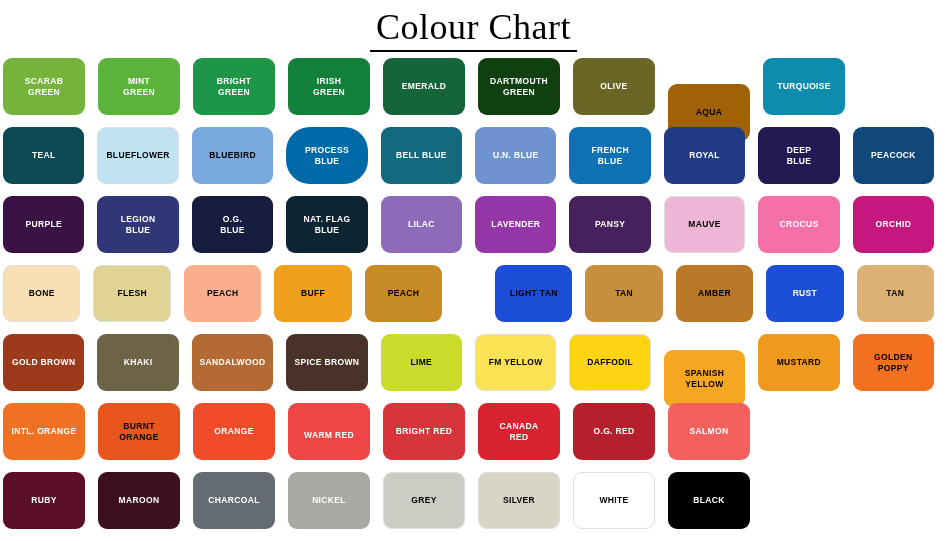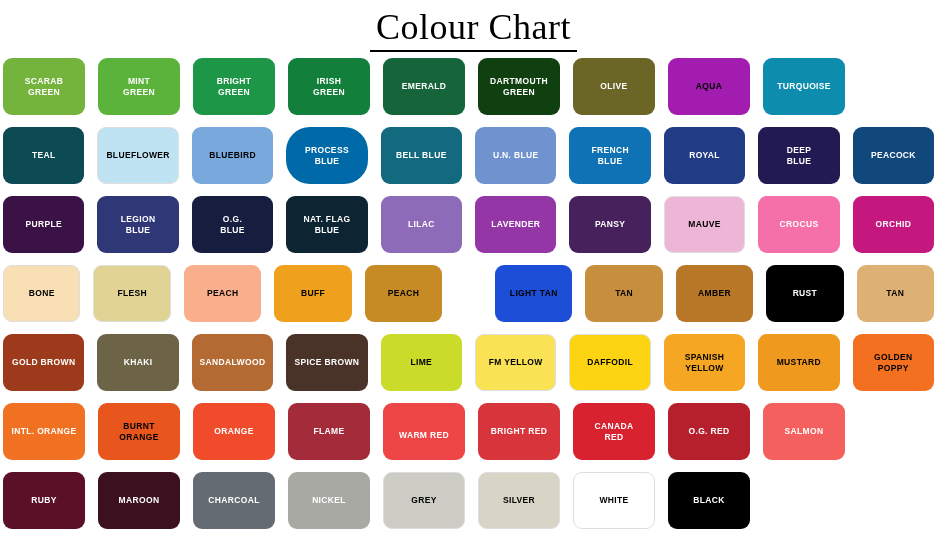--- a/index.html
+++ b/index.html
@@ -109,7 +109,7 @@
         <div class="swatch" style="background-color: rgb(107, 101, 38);">
           <span class="swatch-label" style="color: rgb(255, 255, 255);">OLIVE</span>
         </div>
-        <div class="swatch" style="background-color: #a21caf;">
+        <div class="swatch" style="background-color: #a16207; margin-top: 26px;">
           <span class="swatch-label" style="color: rgb(0, 0, 0);">AQUA</span>
         </div>
         <div class="swatch" style="background-color: rgb(14, 140, 174);">

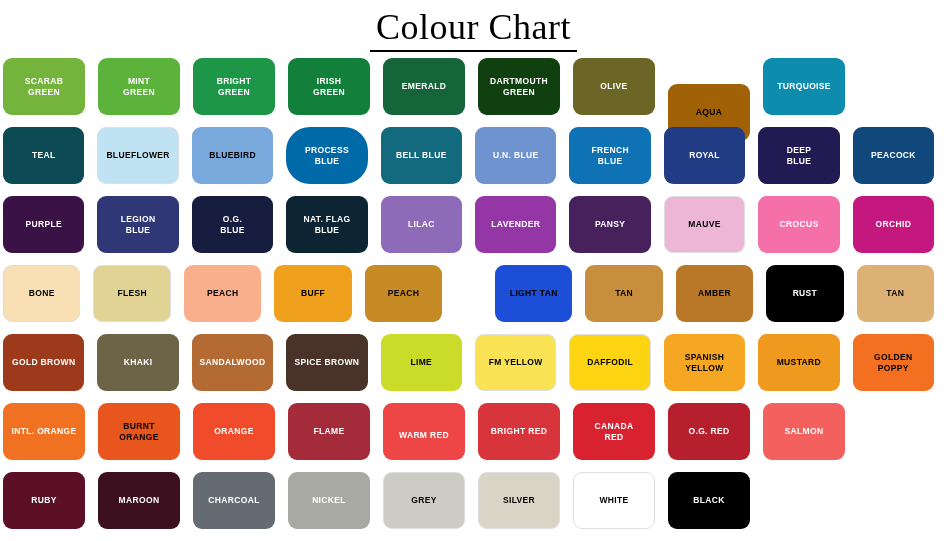--- a/index.html
+++ b/index.html
@@ -211,7 +211,7 @@
         <div class="swatch" style="background-color: rgb(184, 120, 40);">
           <span class="swatch-label" style="color: rgb(0, 0, 0);">AMBER</span>
         </div>
-        <div class="swatch" style="background-color: #000000;">
+        <div class="swatch" style="background-color: #1d4ed8;">
           <span class="swatch-label" style="color: rgb(255, 255, 255);">RUST</span>
         </div>
         <div class="swatch" style="background-color: rgb(220, 177, 115);">

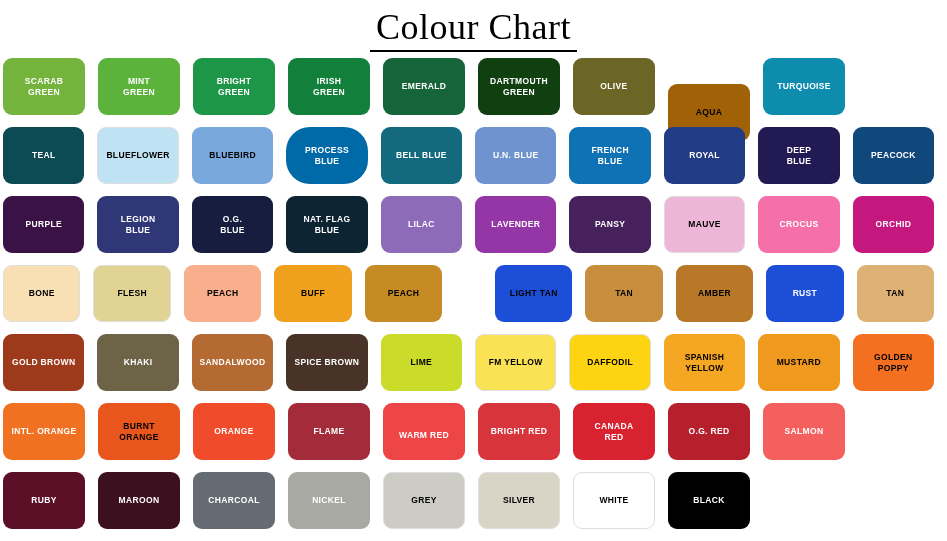--- a/index.html
+++ b/index.html
@@ -240,7 +240,7 @@
         <div class="swatch" style="background-color: rgb(252, 212, 17); border: 1px solid rgb(222, 222, 222);">
           <span class="swatch-label" style="color: rgb(0, 0, 0);">DAFFODIL</span>
         </div>
-        <div class="swatch" style="background-color: rgb(245, 166, 35);">
+        <div class="swatch" style="background-color: rgb(245, 166, 35); margin-top: 16px;">
           <span class="swatch-label" style="color: rgb(0, 0, 0);">SPANISH
 YELLOW</span>
         </div>

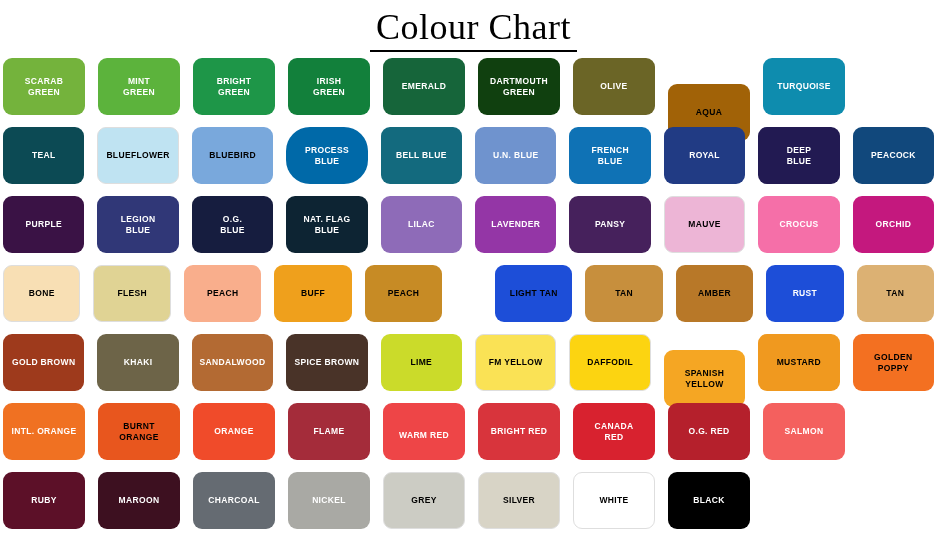--- a/index.html
+++ b/index.html
@@ -263,9 +263,6 @@
         <div class="swatch" style="background-color: rgb(240, 75, 42);">
           <span class="swatch-label" style="color: rgb(255, 255, 255);">ORANGE</span>
         </div>
-        <div class="swatch" style="background-color: rgb(164, 44, 58);">
-          <span class="swatch-label" style="color: rgb(255, 255, 255);">FLAME</span>
-        </div>
         <div class="swatch" style="background-color: rgb(238, 69, 71);">
           <span class="swatch-label" style="color: rgb(255, 255, 255); margin-top: 8px;">WARM RED</span>
         </div>

